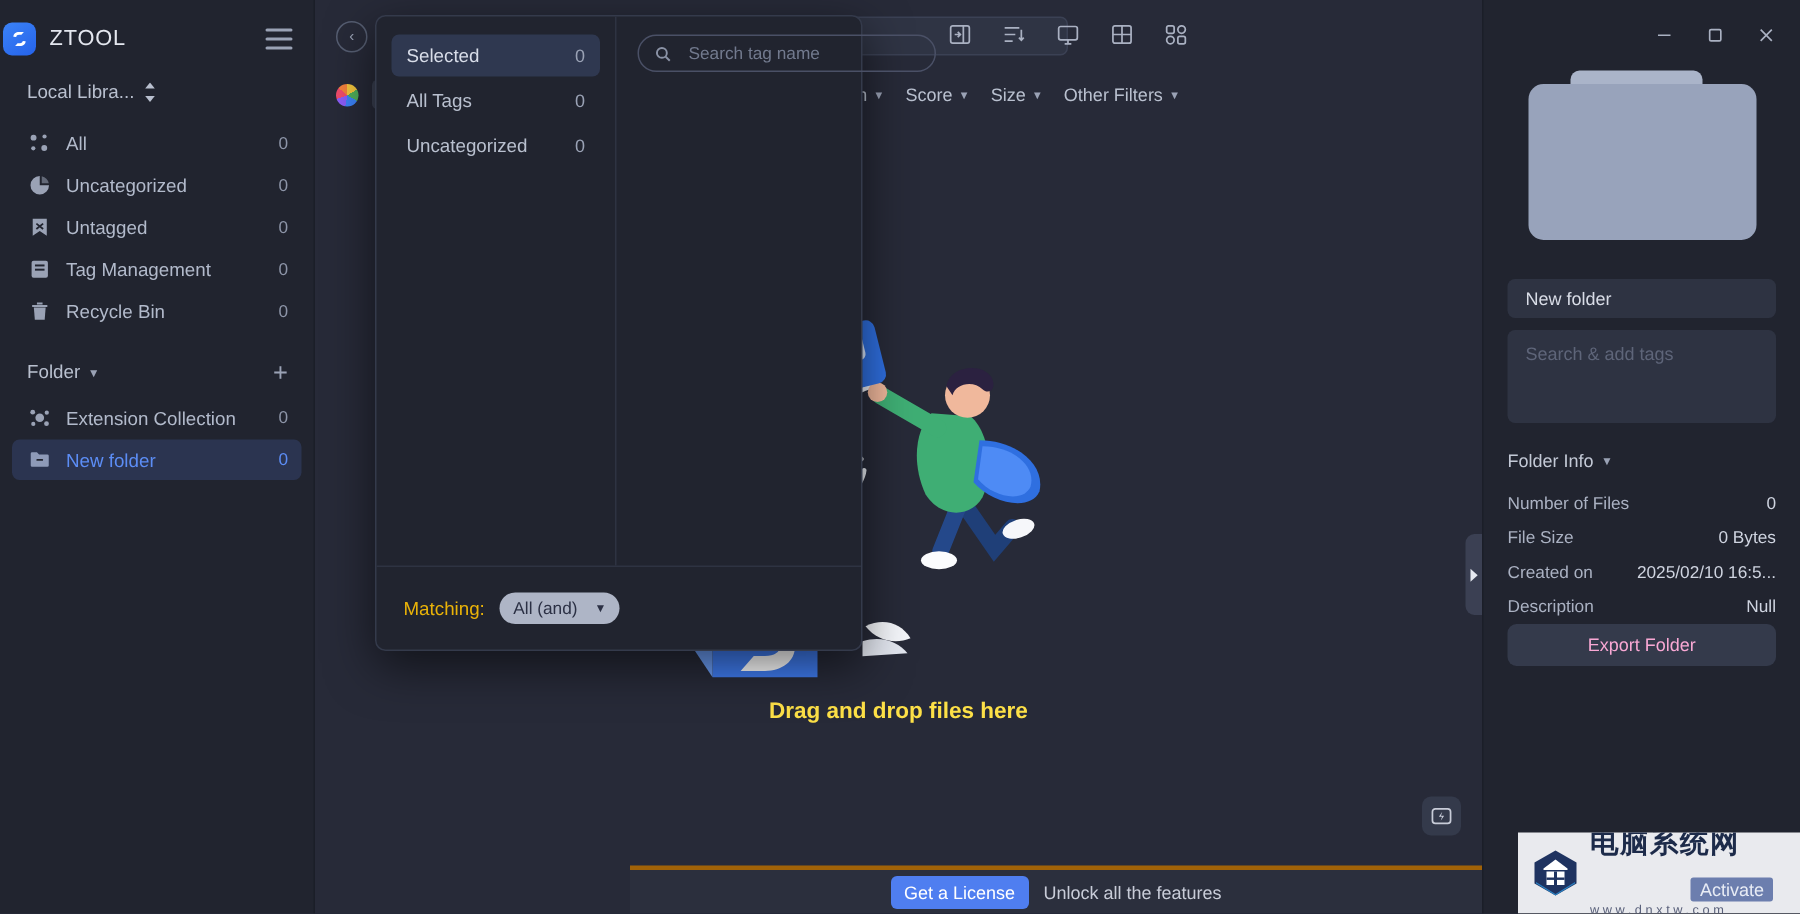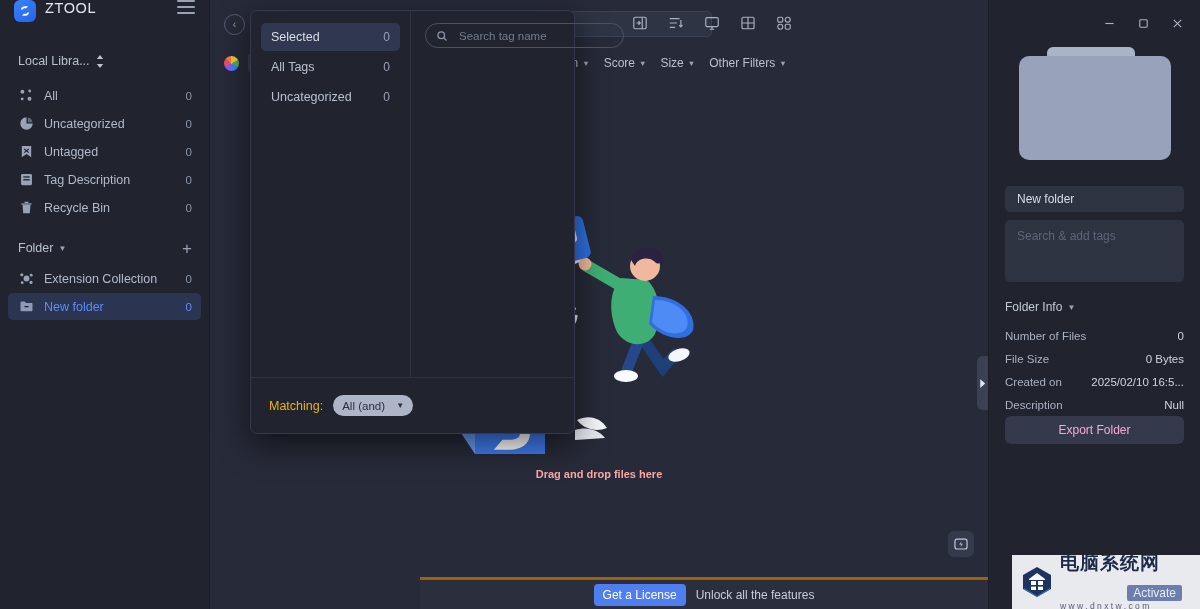--- a/index.html
+++ b/index.html
@@ -22,7 +22,7 @@
     border-right: 1px solid #1b1e28;
   }
   .brand-row {
-    height: 52px; display: flex; align-items: flex-start; padding: 0 14px 0 14px;
+    height: 52px; display: flex; align-items: center; padding: 0 14px 0 2px;
   }
   .brand-logo {
     width: 22px; height: 22px; border-radius: 6px;

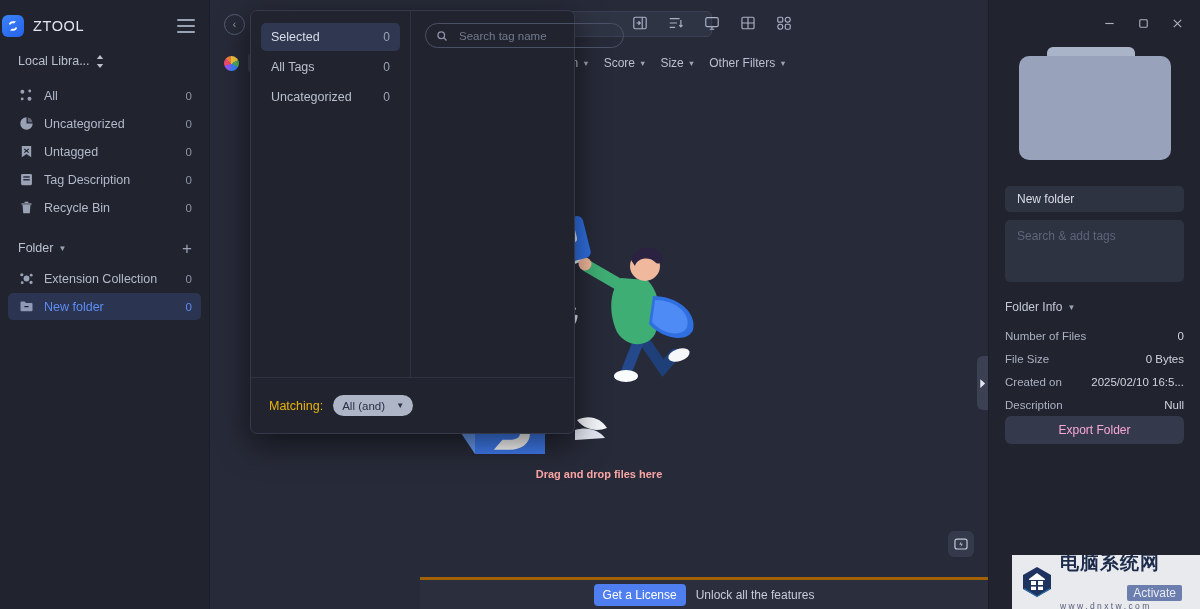--- a/index.html
+++ b/index.html
@@ -298,7 +298,7 @@
             <rect x="4.6" y="7.6" width="6.8" height="1.4" fill="#21242f"></rect>
           </svg>
         </span>
-        <span class="lbl">Tag Description</span>
+        <span class="lbl">Tag Management</span>
         <span class="cnt">0</span>
       </div>
 

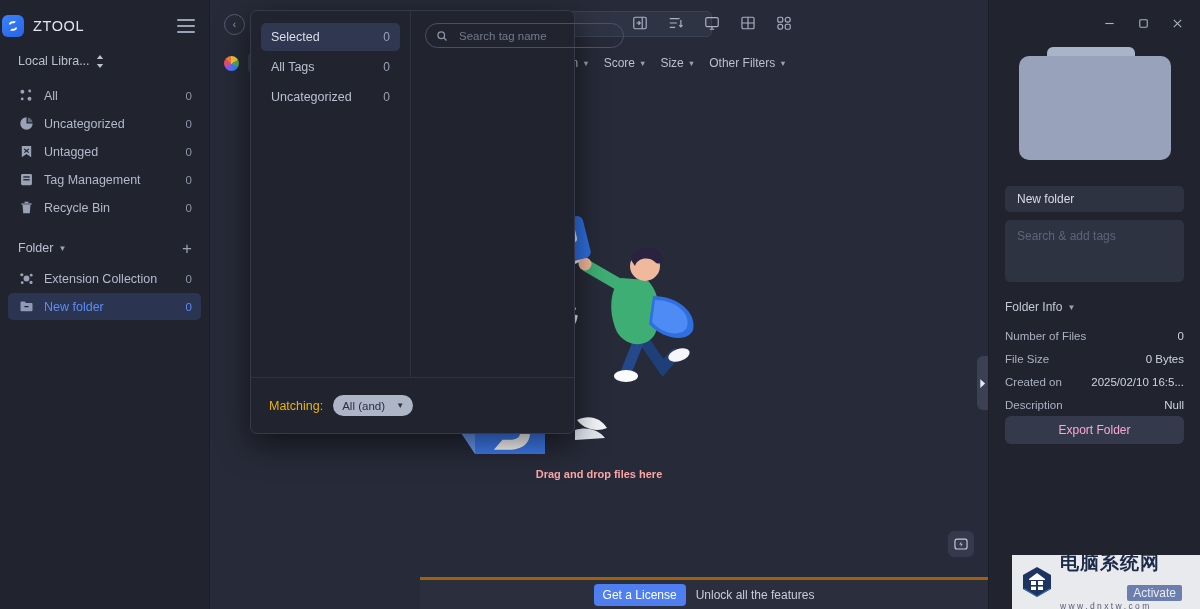--- a/index.html
+++ b/index.html
@@ -117,7 +117,7 @@
     text-align: center; width: 560px;
   }
   .empty-ill { height: 270px; position: relative; margin: 0 auto 6px; width: 300px; }
-  .empty-title { font-size: 11px; font-weight: bold; color: #fca5a5; margin-top: 2px; }
+  .empty-title { font-size: 15px; font-weight: bold; color: #fde047; margin-top: 2px; }
   .empty-sub { font-size: 12px; color: #9fa7b9; margin-top: 14px; line-height: 1.75; }
 
   

